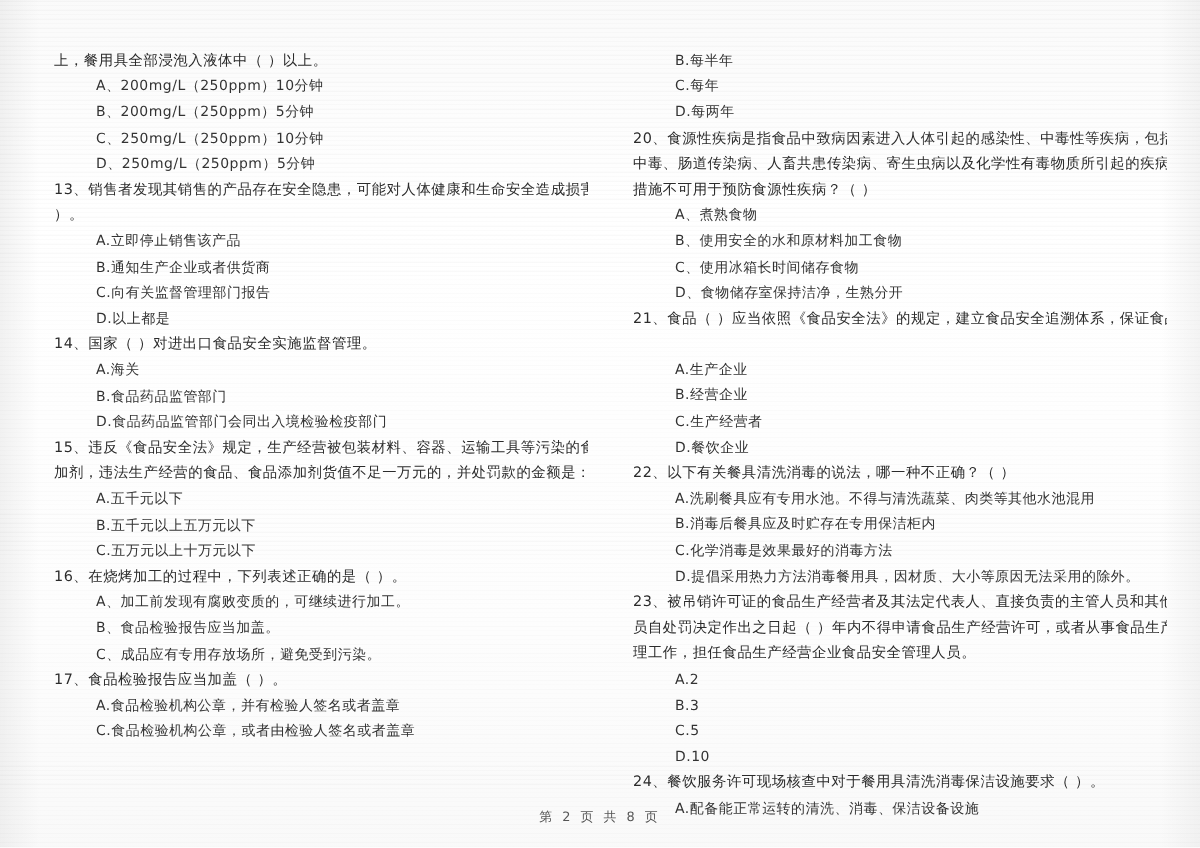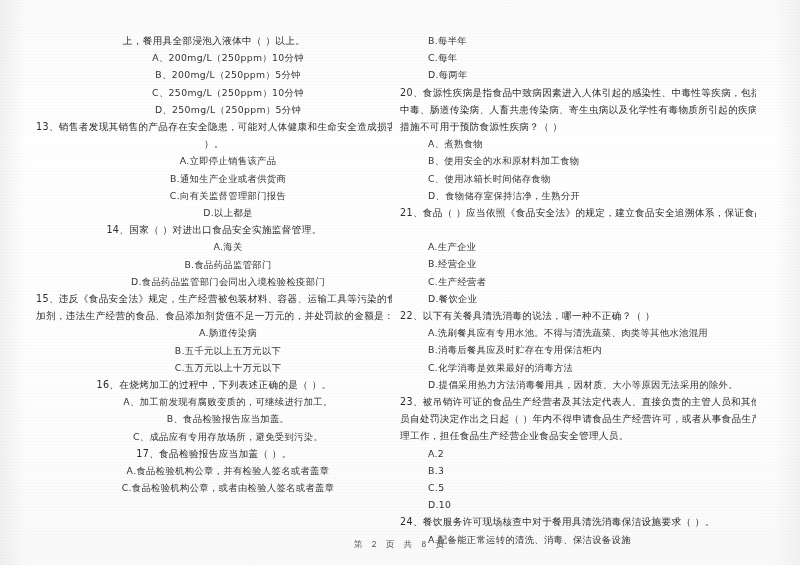--- a/index.html
+++ b/index.html
@@ -31,7 +31,7 @@
     flex:0 0 356px;
     overflow:hidden;
   }
-  .col.left{text-align:center;}
+  .col.left{margin-right:22px;}
   .gutter{flex:0 0 8px;}
   .stem{
     font-size:9.6px;

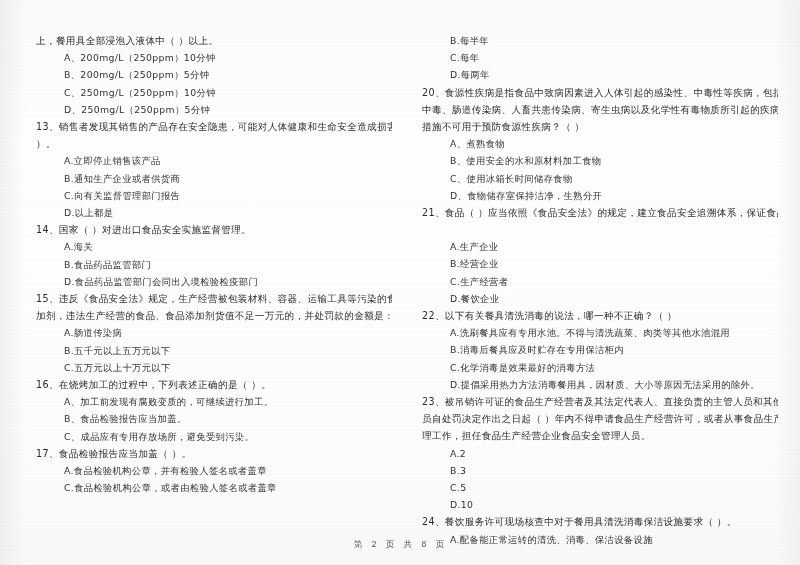--- a/index.html
+++ b/index.html
@@ -108,7 +108,7 @@
         <div class="opt">D.食品药品监管部门会同出入境检验检疫部门</div>
         <div class="stem">15、违反《食品安全法》规定，生产经营被包装材料、容器、运输工具等污染的食品、食品添</div>
         <div class="stem">加剂，违法生产经营的食品、食品添加剂货值不足一万元的，并处罚款的金额是：（     ）。</div>
-        <div class="opt">A.肠道传染病</div>
+        <div class="opt">A.五千元以下</div>
         <div class="opt">B.五千元以上五万元以下</div>
         <div class="opt">C.五万元以上十万元以下</div>
         <div class="stem">16、在烧烤加工的过程中，下列表述正确的是（     ）。</div>

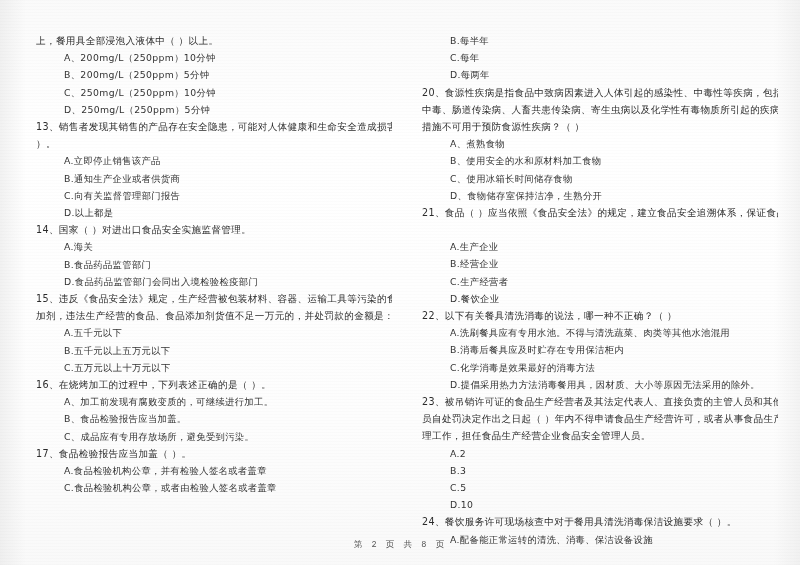--- a/index.html
+++ b/index.html
@@ -60,7 +60,6 @@
     font-size:8.6px;
     color:#555;
     letter-spacing:2px;
-    font-family:Liberation Mono, monospace;
   }
 
   

